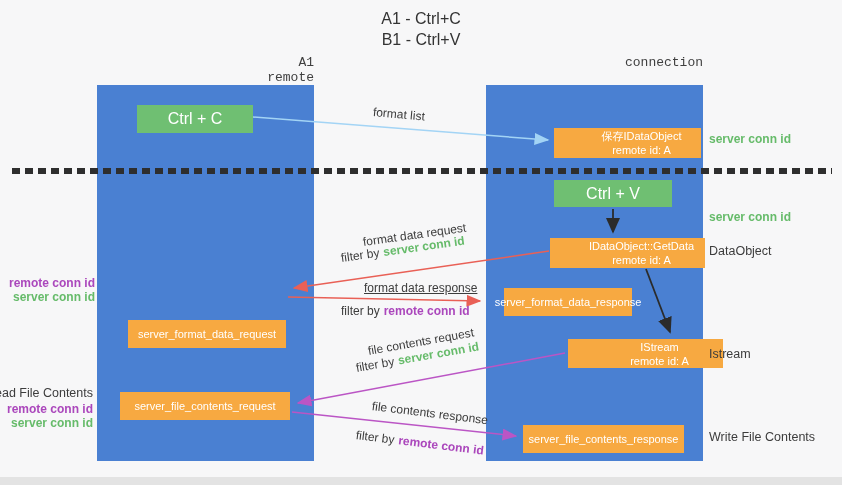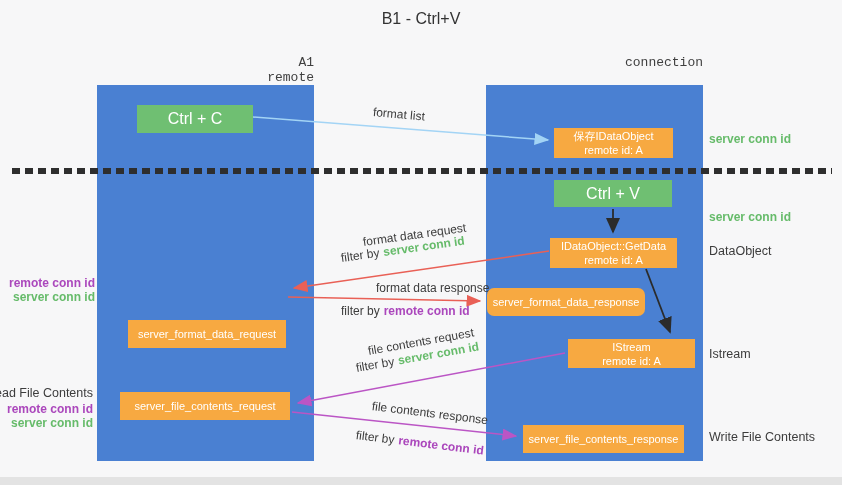--- a/index.html
+++ b/index.html
@@ -55,6 +55,7 @@
 <div class="stage">
 
   <div class="title">
+    <div>A1 - Ctrl+C</div>
     <div>B1 - Ctrl+V</div>
   </div>
 

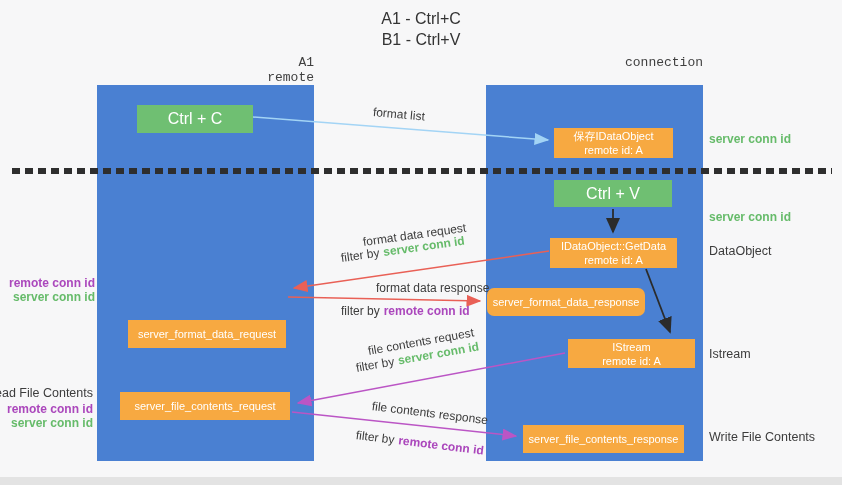--- a/index.html
+++ b/index.html
@@ -33,7 +33,7 @@
   }
   .node.green { background:var(--node-green,#6fbf72); font-size:16px; }
   .node.orange { background:var(--node-orange,#f7a941); font-size:11px; }
-  .node.two-line { flex-direction:column; line-height:14px; }
+  .node.two-line { flex-direction:column; line-height:14px;padding-left:28px; }
   .arrow-label {
     position:absolute; font-size:12px; color:#3c3c3c; white-space:nowrap;
     transform-origin:left center;

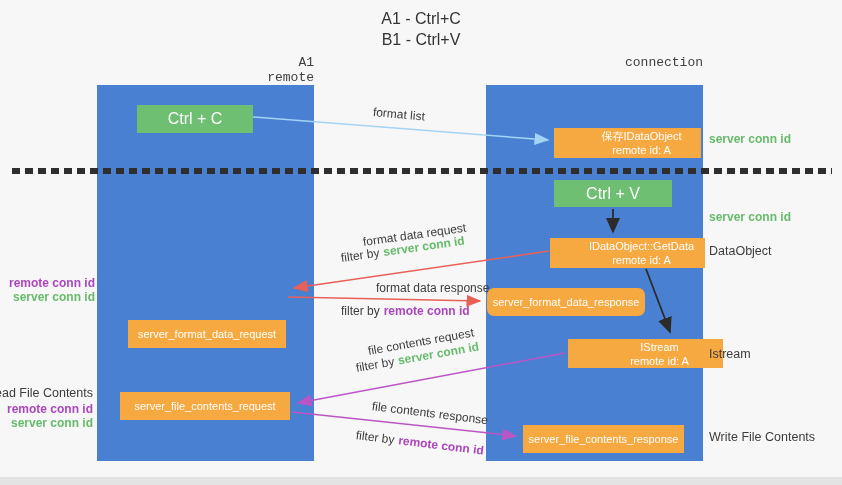--- a/index.html
+++ b/index.html
@@ -142,7 +142,7 @@
     <span>filter by</span><span class="gap"></span><span class="green-text">server conn id</span>
   </div>
 
-  <div class="arrow-label" style="left:376px; top:281px;">format data response</div>
+  <div class="arrow-label" style="left:364px; top:281px;text-decoration:underline;">format data response</div>
   <div class="arrow-label" style="left:341px; top:304px;">
     <span>filter by</span><span class="gap"></span><span class="purple-text">remote conn id</span>
   </div>

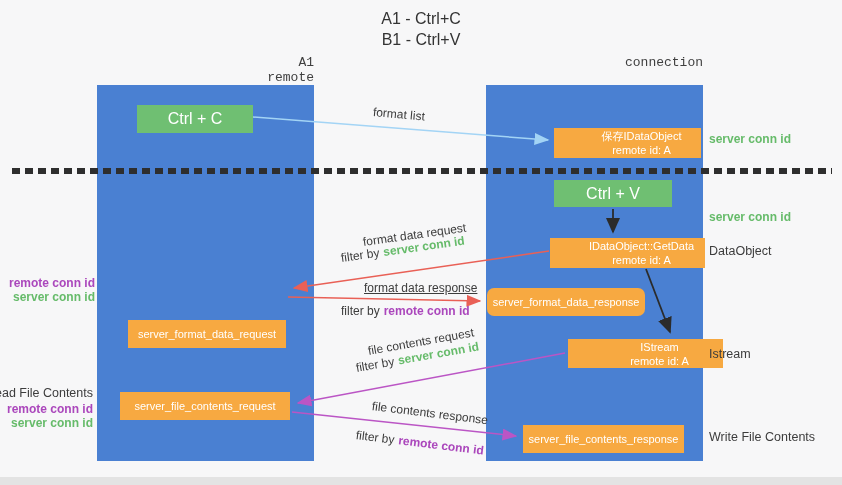--- a/index.html
+++ b/index.html
@@ -118,7 +118,7 @@
     <span>server_format_data_request</span>
   </div>
 
-  <div class="node orange" style="left:487px; top:288px; width:158px; height:28px;border-radius:7px;">
+  <div class="node orange" style="left:504px; top:288px; width:128px; height:28px;">
     <span>server_format_data_response</span>
   </div>
 

